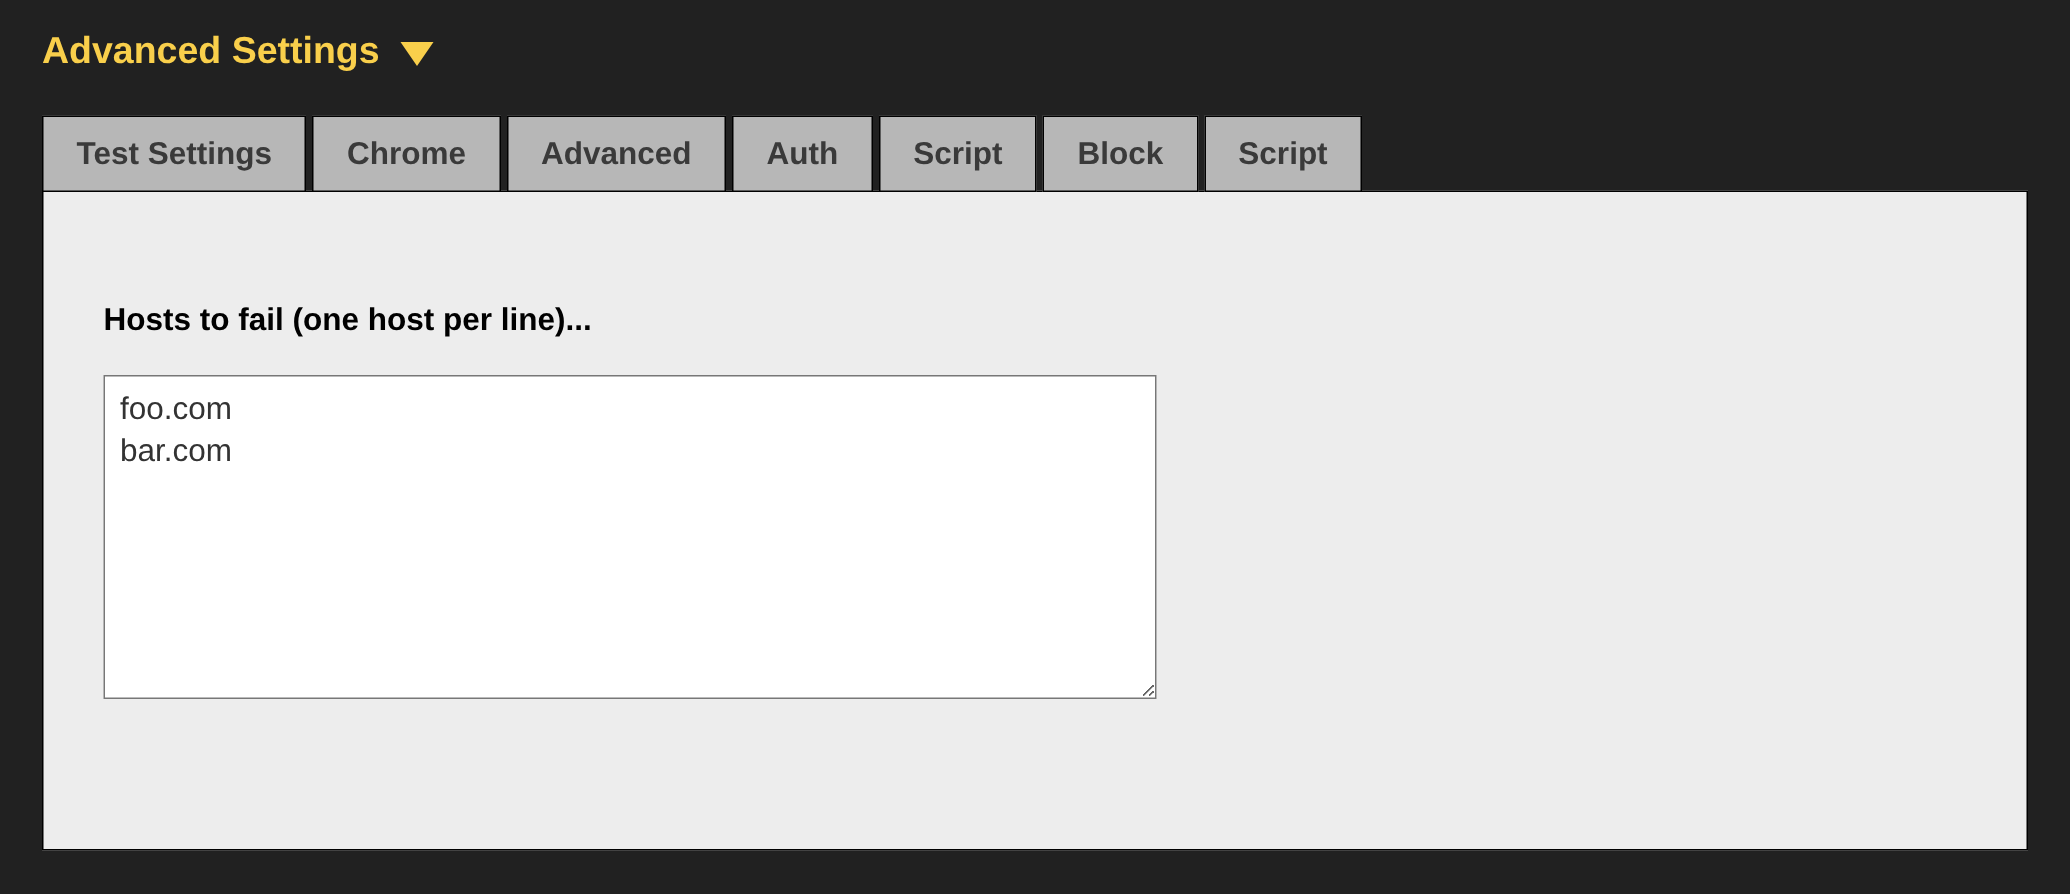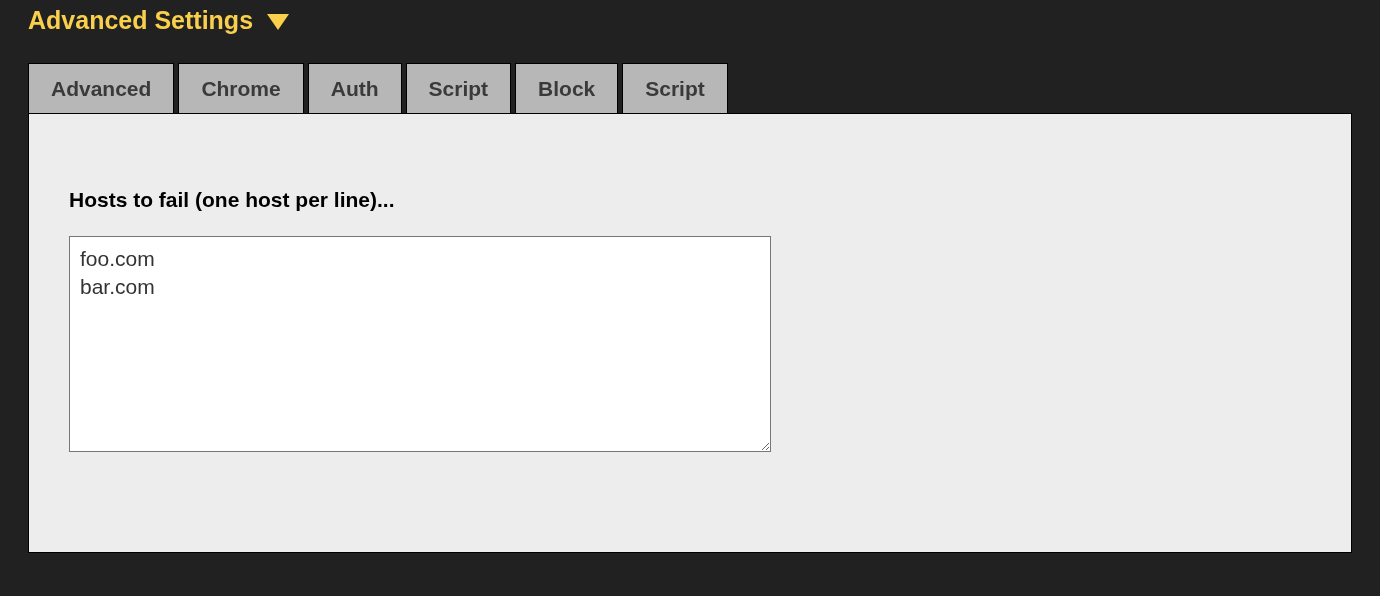--- a/index.html
+++ b/index.html
@@ -10,7 +10,7 @@
       height:596px;
       overflow:hidden;
     }
-    .container { padding:6px 28px 28px 28px; }
+    .container { padding:20px 28px 28px 28px; }
 
     .panel-header {
       display:flex;

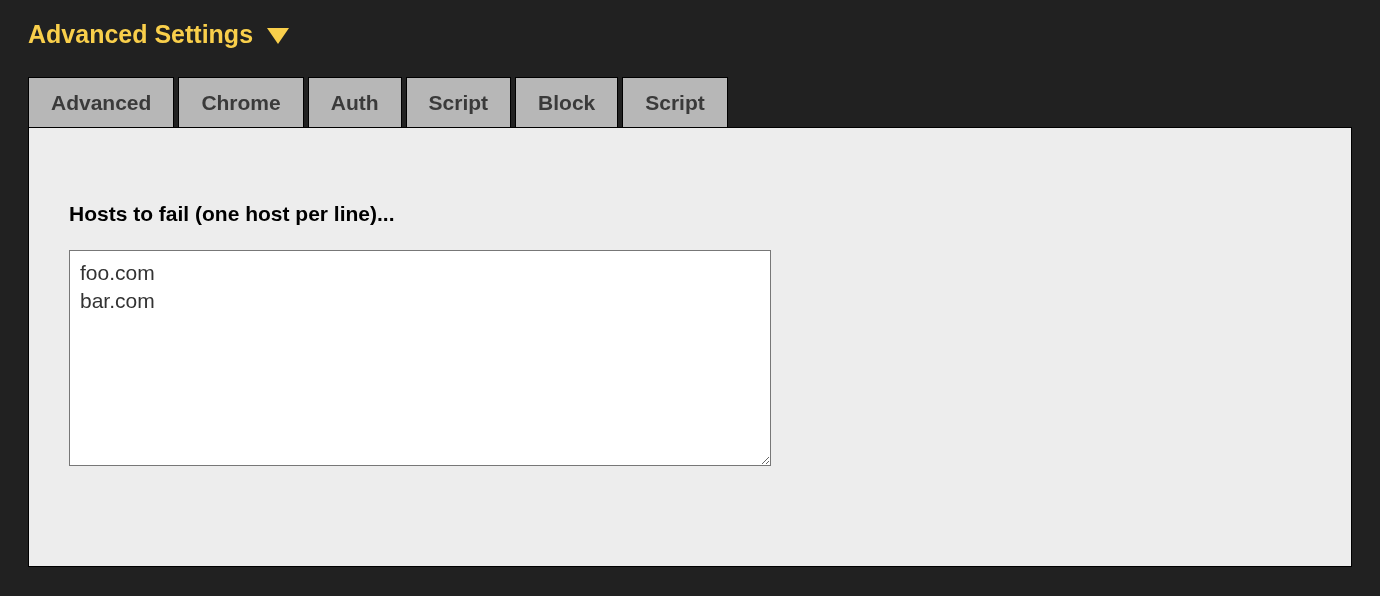--- a/index.html
+++ b/index.html
@@ -121,6 +121,7 @@
   </div>
 
   <div class="tabs">
+    <div class="tab">Test Settings</div>
     <div class="tab">Advanced</div>
     <div class="tab">Chrome</div>
     <div class="tab">Auth</div>

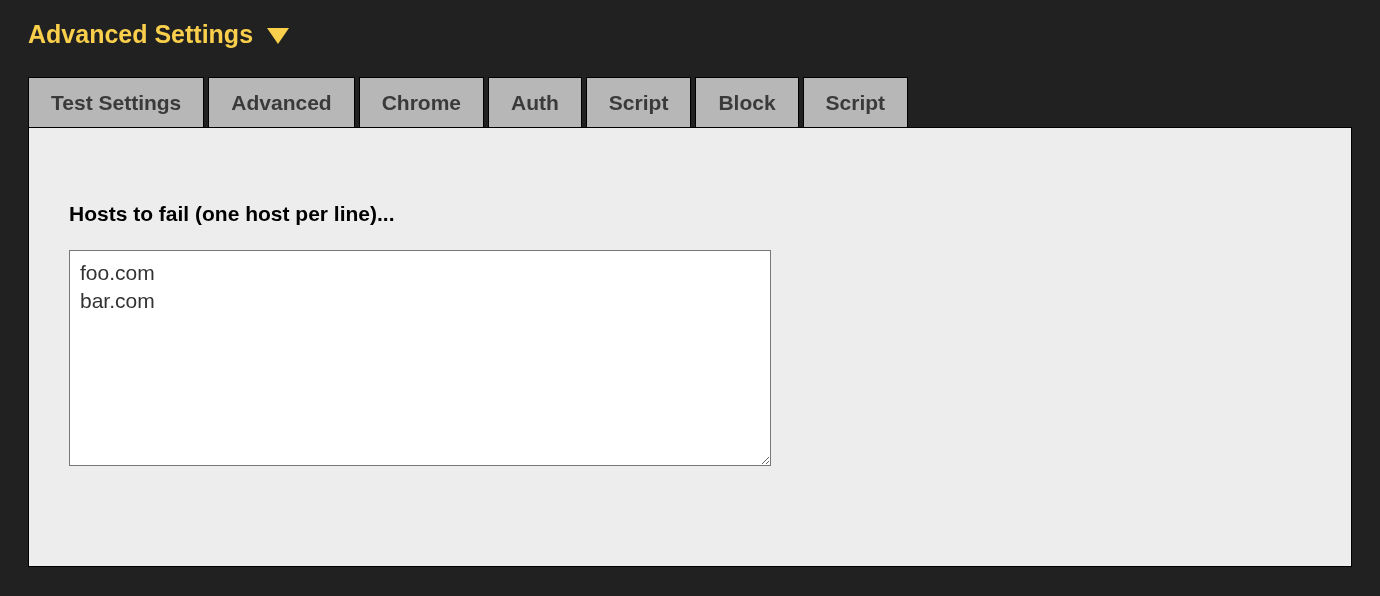--- a/index.html
+++ b/index.html
@@ -122,8 +122,8 @@
 
   <div class="tabs">
     <div class="tab">Test Settings</div>
+    <div class="tab">Chrome</div>
     <div class="tab">Advanced</div>
-    <div class="tab">Chrome</div>
     <div class="tab">Auth</div>
     <div class="tab">Script</div>
     <div class="tab">Block</div>

